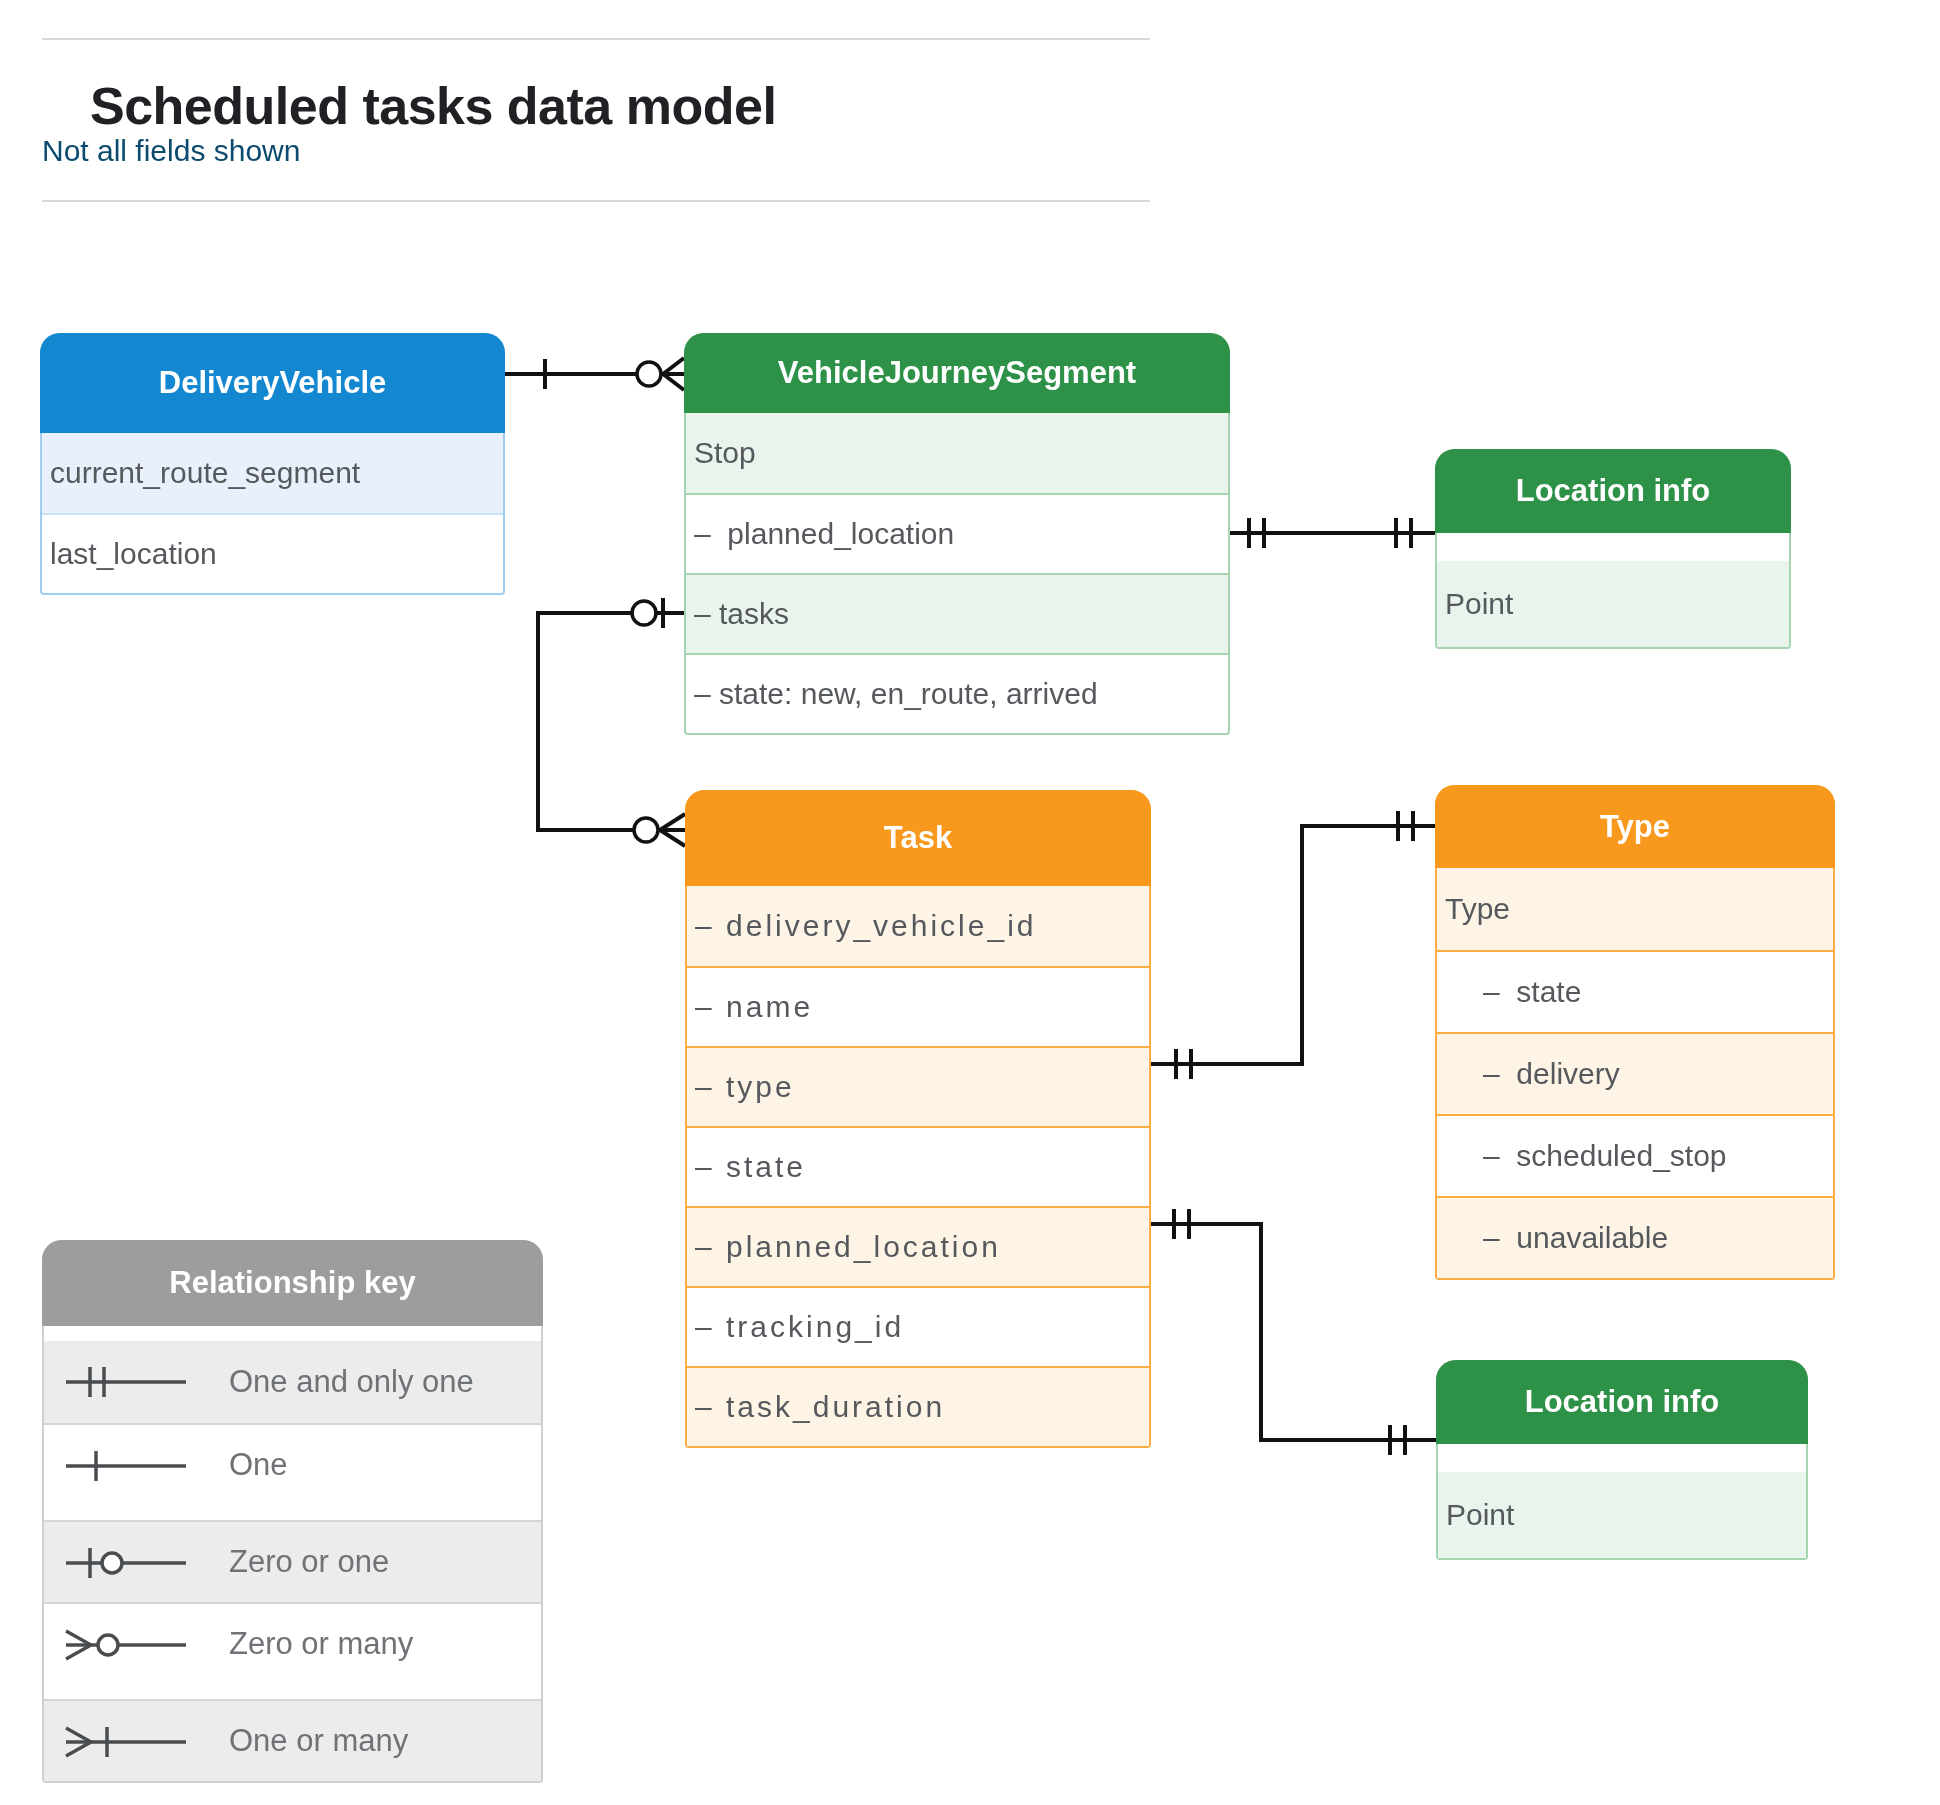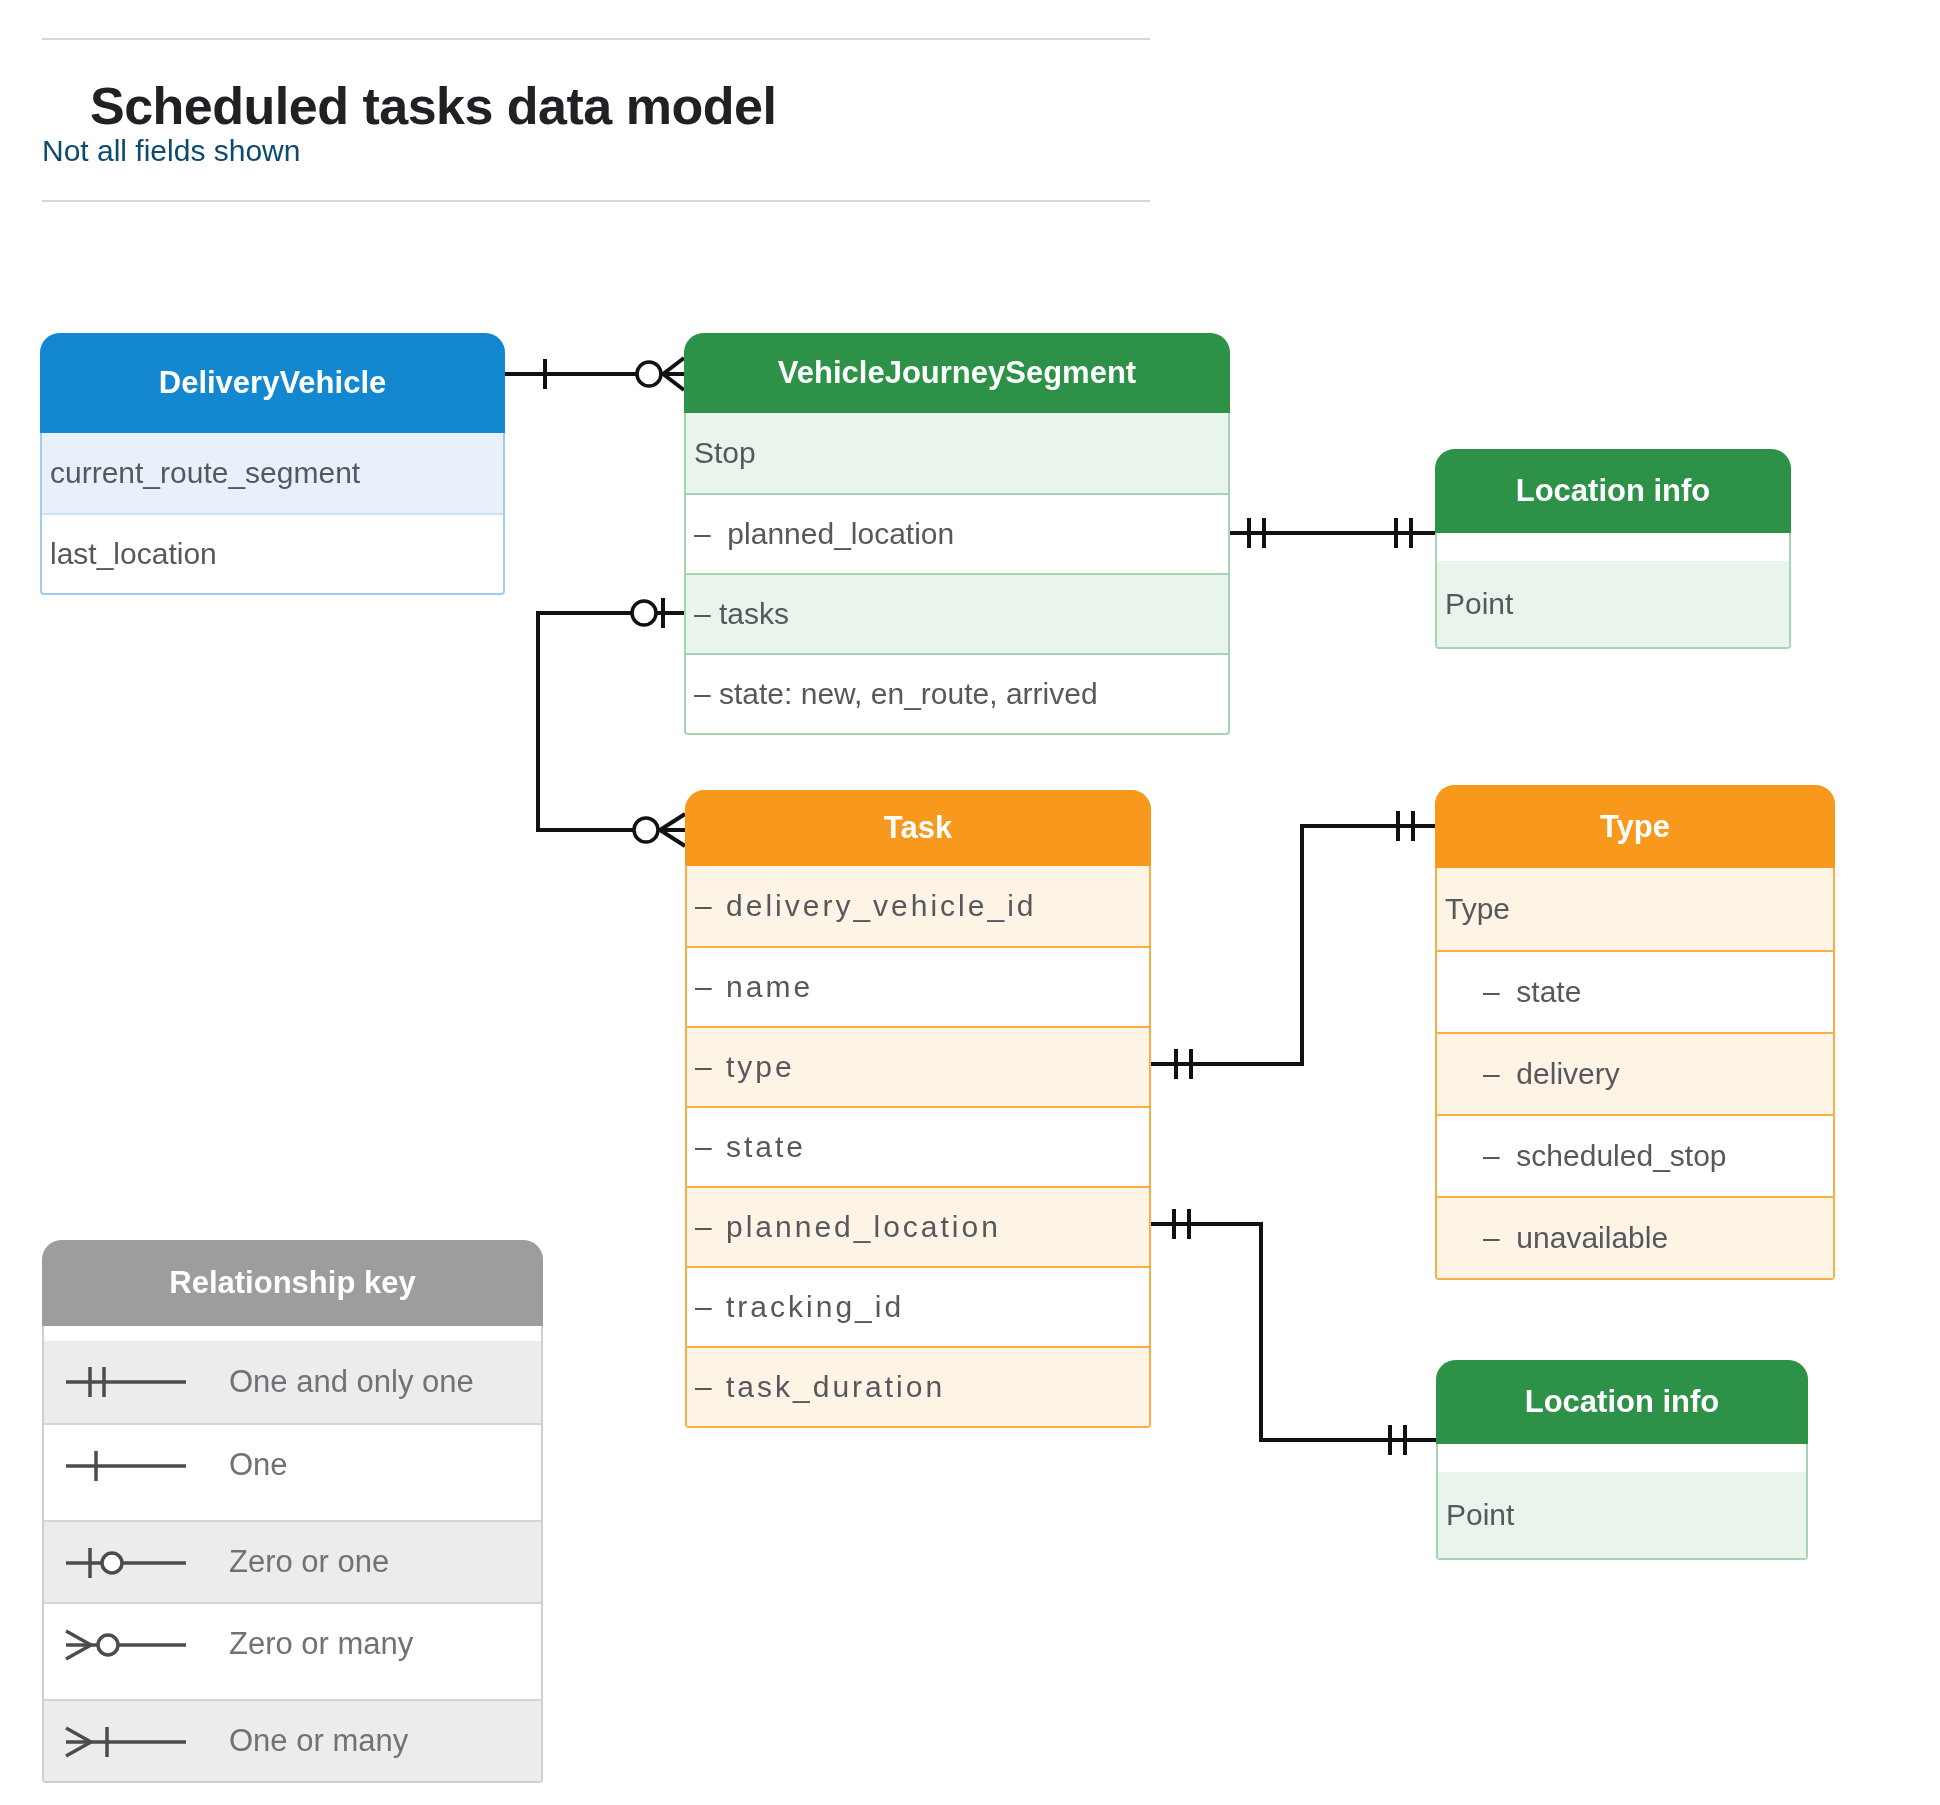--- a/index.html
+++ b/index.html
@@ -40,7 +40,7 @@
   .loc .row{height:86px;margin-top:28px;}
 
   .orange{border-color:var(--orange-border);}
-  .orange header{background:var(--orange);height:76px;}
+  .orange header{background:var(--orange);height:96px;}
   .orange .row{height:80px;border-color:var(--orange-border);}
   .orange .tint{background:var(--orange-tint);}
 

